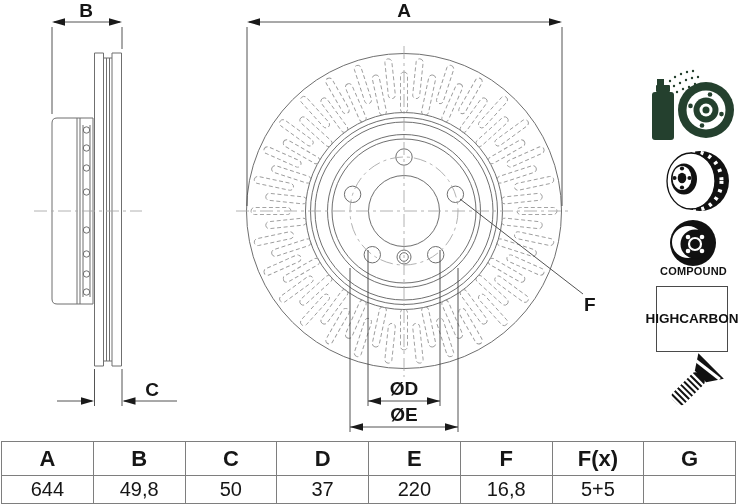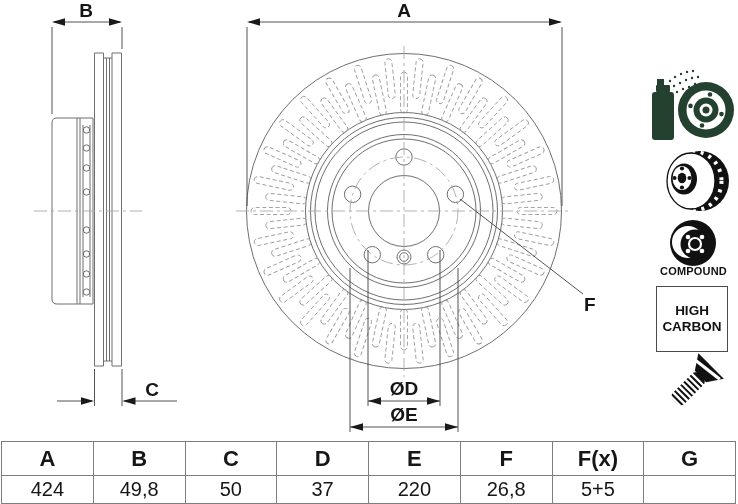--- a/index.html
+++ b/index.html
@@ -20,7 +20,7 @@
   .compound-label{position:absolute;left:646px;top:265px;width:95px;text-align:center;
      font-size:11px;font-weight:700;color:#111;letter-spacing:.2px;}
   .hc-box{position:absolute;left:656px;top:286px;width:70px;height:64px;border:1px solid #4a4a4a;
-     display:flex;flex-direction:column;align-items:center;justify-content:center;
+     display:flex;flex-direction:row;align-items:center;justify-content:center;
      font-size:13.5px;font-weight:700;color:#111;line-height:1.2;background:#fff;}
 
   

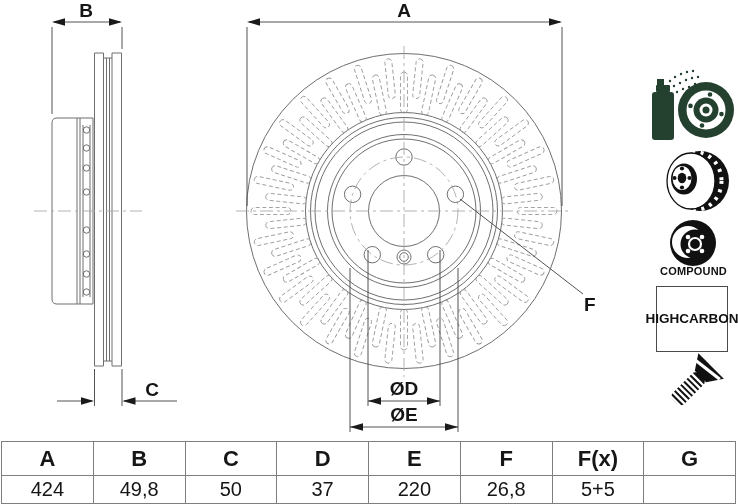--- a/index.html
+++ b/index.html
@@ -273,7 +273,7 @@
       <th>G</th>
     </tr>
     <tr>
-      <td>424</td>
+      <td>644</td>
       <td>49,8</td>
       <td>50</td>
       <td>37</td>

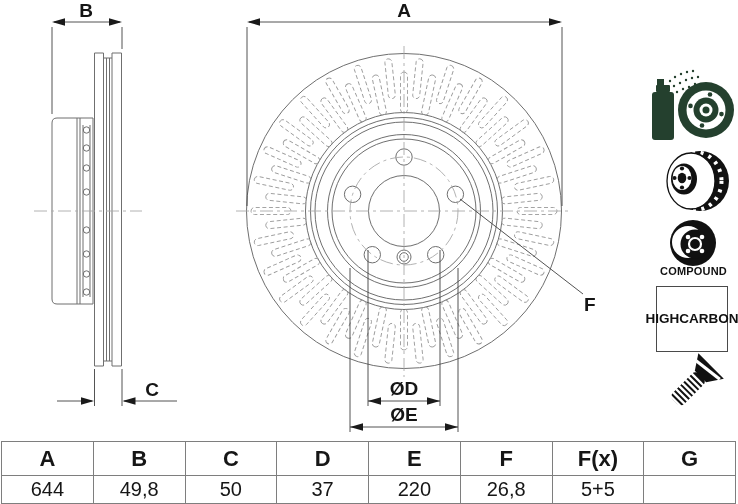--- a/index.html
+++ b/index.html
@@ -278,7 +278,7 @@
       <td>50</td>
       <td>37</td>
       <td>220</td>
-      <td>26,8</td>
+      <td>16,8</td>
       <td>5+5</td>
       <td></td>
     </tr>

